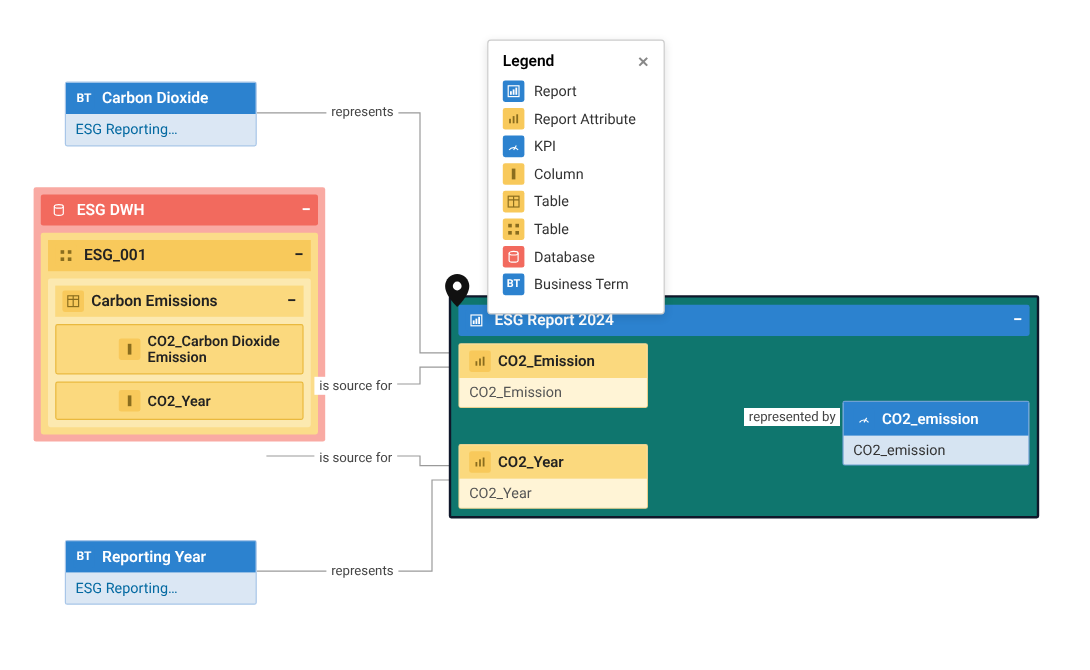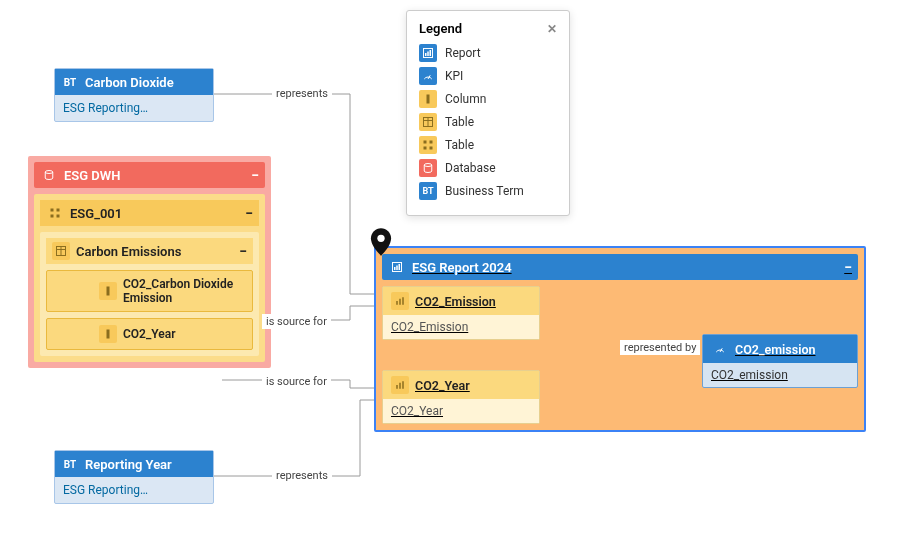--- a/index.html
+++ b/index.html
@@ -47,7 +47,7 @@
 svg.lines path { fill: none; stroke: #9a9a9a; stroke-width: 1; }
 svg.lines .arrow { fill: #9a9a9a; }
 
-.legend { position: absolute; background: #fff; border: 1px solid #ccc; box-shadow: 0 2px 8px rgba(0,0,0,0.12); border-radius: 3px; padding: 10px 12px; width: 164px; }
+.legend { position: absolute; background: #fff; border: 1px solid #ccc; box-shadow: 0 2px 8px rgba(0,0,0,0.12); border-radius: 3px; padding: 10px 12px; width: 148px; margin-top: 23px; }
 .legend-title { font-size: 13px; font-weight: 600; margin-bottom: 8px; display: flex; justify-content: space-between; align-items: center; }
 .legend-close { cursor: pointer; color: #888; font-size: 12px; }
 .legend-row { display: flex; align-items: center; gap: 8px; font-size: 12px; color: #333; margin-bottom: 5px; }

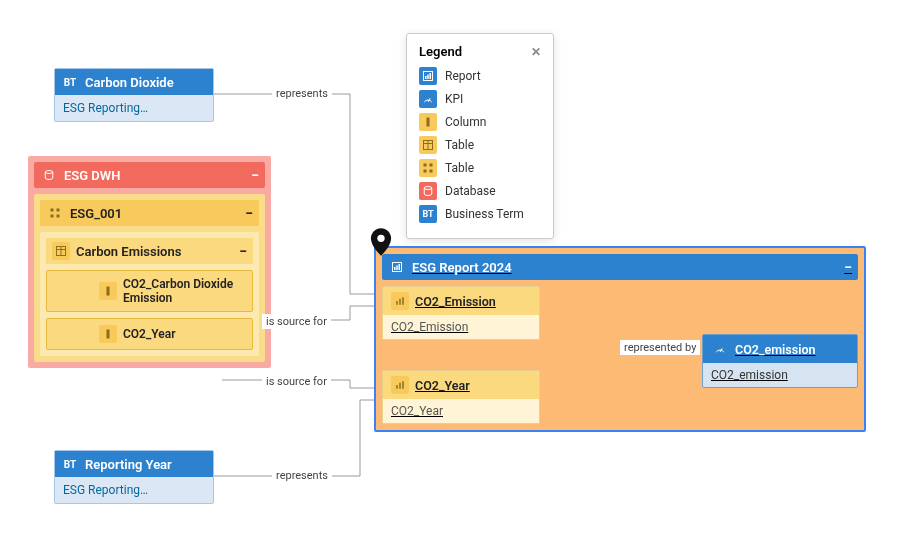--- a/index.html
+++ b/index.html
@@ -254,6 +254,16 @@
     <span>Report</span>
   </div>
   <div class="legend-row">
+    <span class="icon ic-attr">
+          <svg viewBox="0 0 16 16">
+            <rect x="3" y="8" width="2" height="5" fill="#8a6d1e"></rect>
+            <rect x="7" y="5" width="2" height="8" fill="#8a6d1e"></rect>
+            <rect x="11" y="3" width="2" height="10" fill="#8a6d1e"></rect>
+          </svg>
+        </span>
+    <span>Report Attribute</span>
+  </div>
+  <div class="legend-row">
     <span class="icon ic-kpi">
           <svg viewBox="0 0 16 16">
             <path d="M3,12 A6,6 0 0 1 13,12" fill="none" stroke="#fff" stroke-width="1.3"></path>

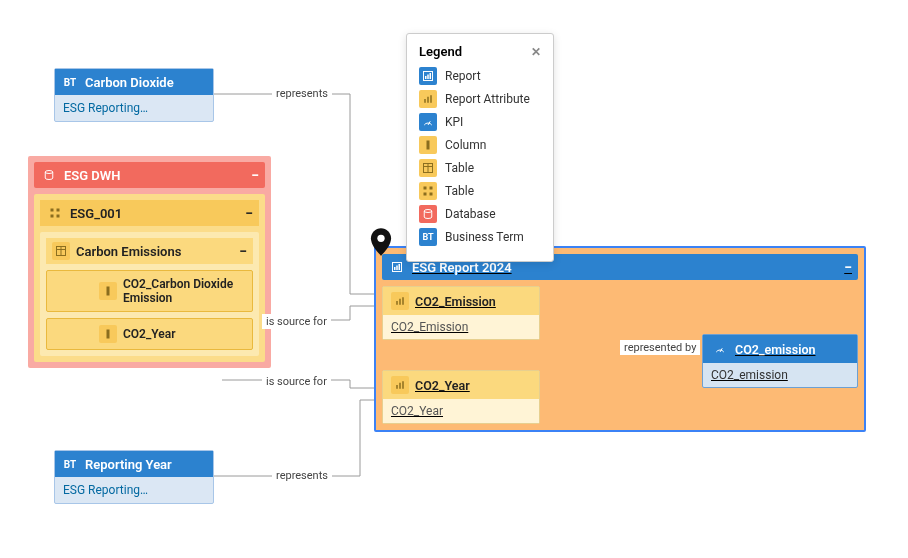--- a/index.html
+++ b/index.html
@@ -28,7 +28,7 @@
 .col-node { background: #fbd97e; border: 1px solid #e9b93e; margin-top: 6px; border-radius: 2px; }
 .col-node .node-header { color: #222; padding: 6px 8px; font-size: 12px; margin-left: 44px; }
 
-.report-node { background: #fdba74; border: 2px solid #3b82f6; padding: 6px; text-decoration: underline; }
+.report-node { background: #0f766e; border: 2px solid #0f172a; padding: 6px; }
 .report-node > .node-header { background: #2c82cf; border-radius: 2px; }
 
 .attr-node { background: #fff4d6; border: 1px solid #e7cf8f; margin-top: 6px; border-radius: 2px; }

